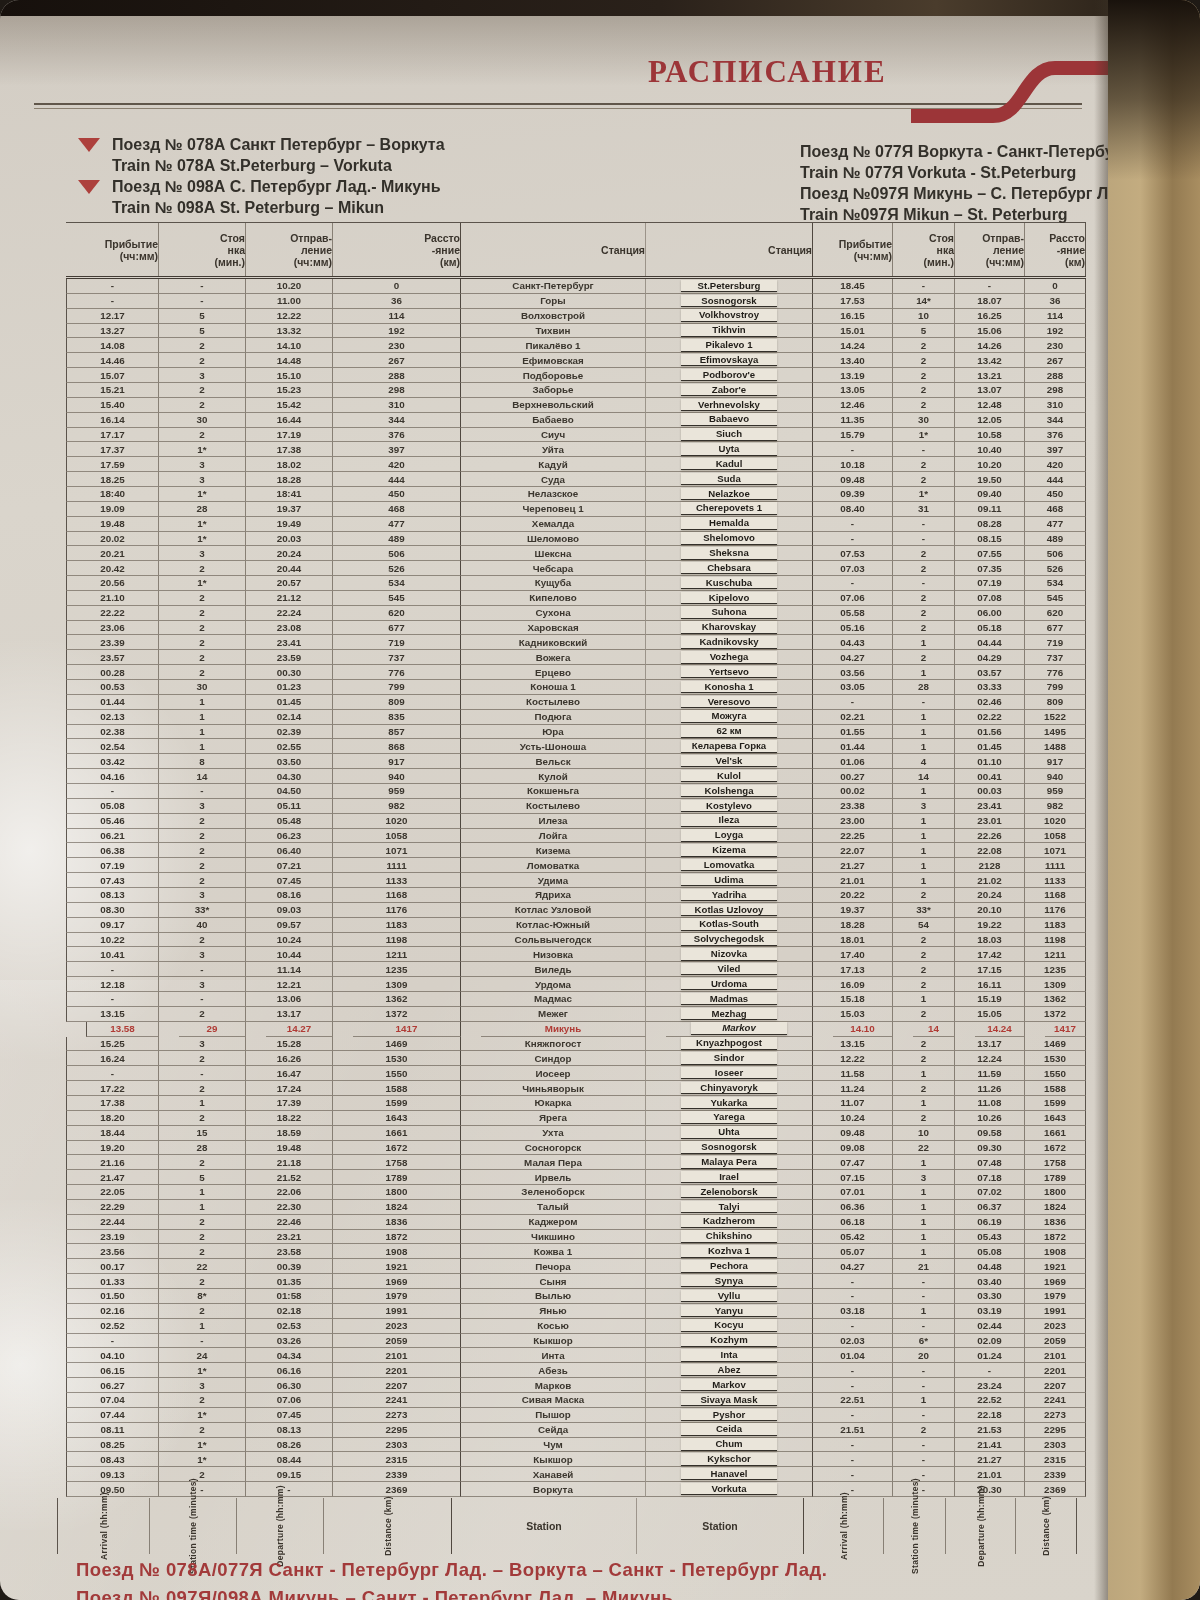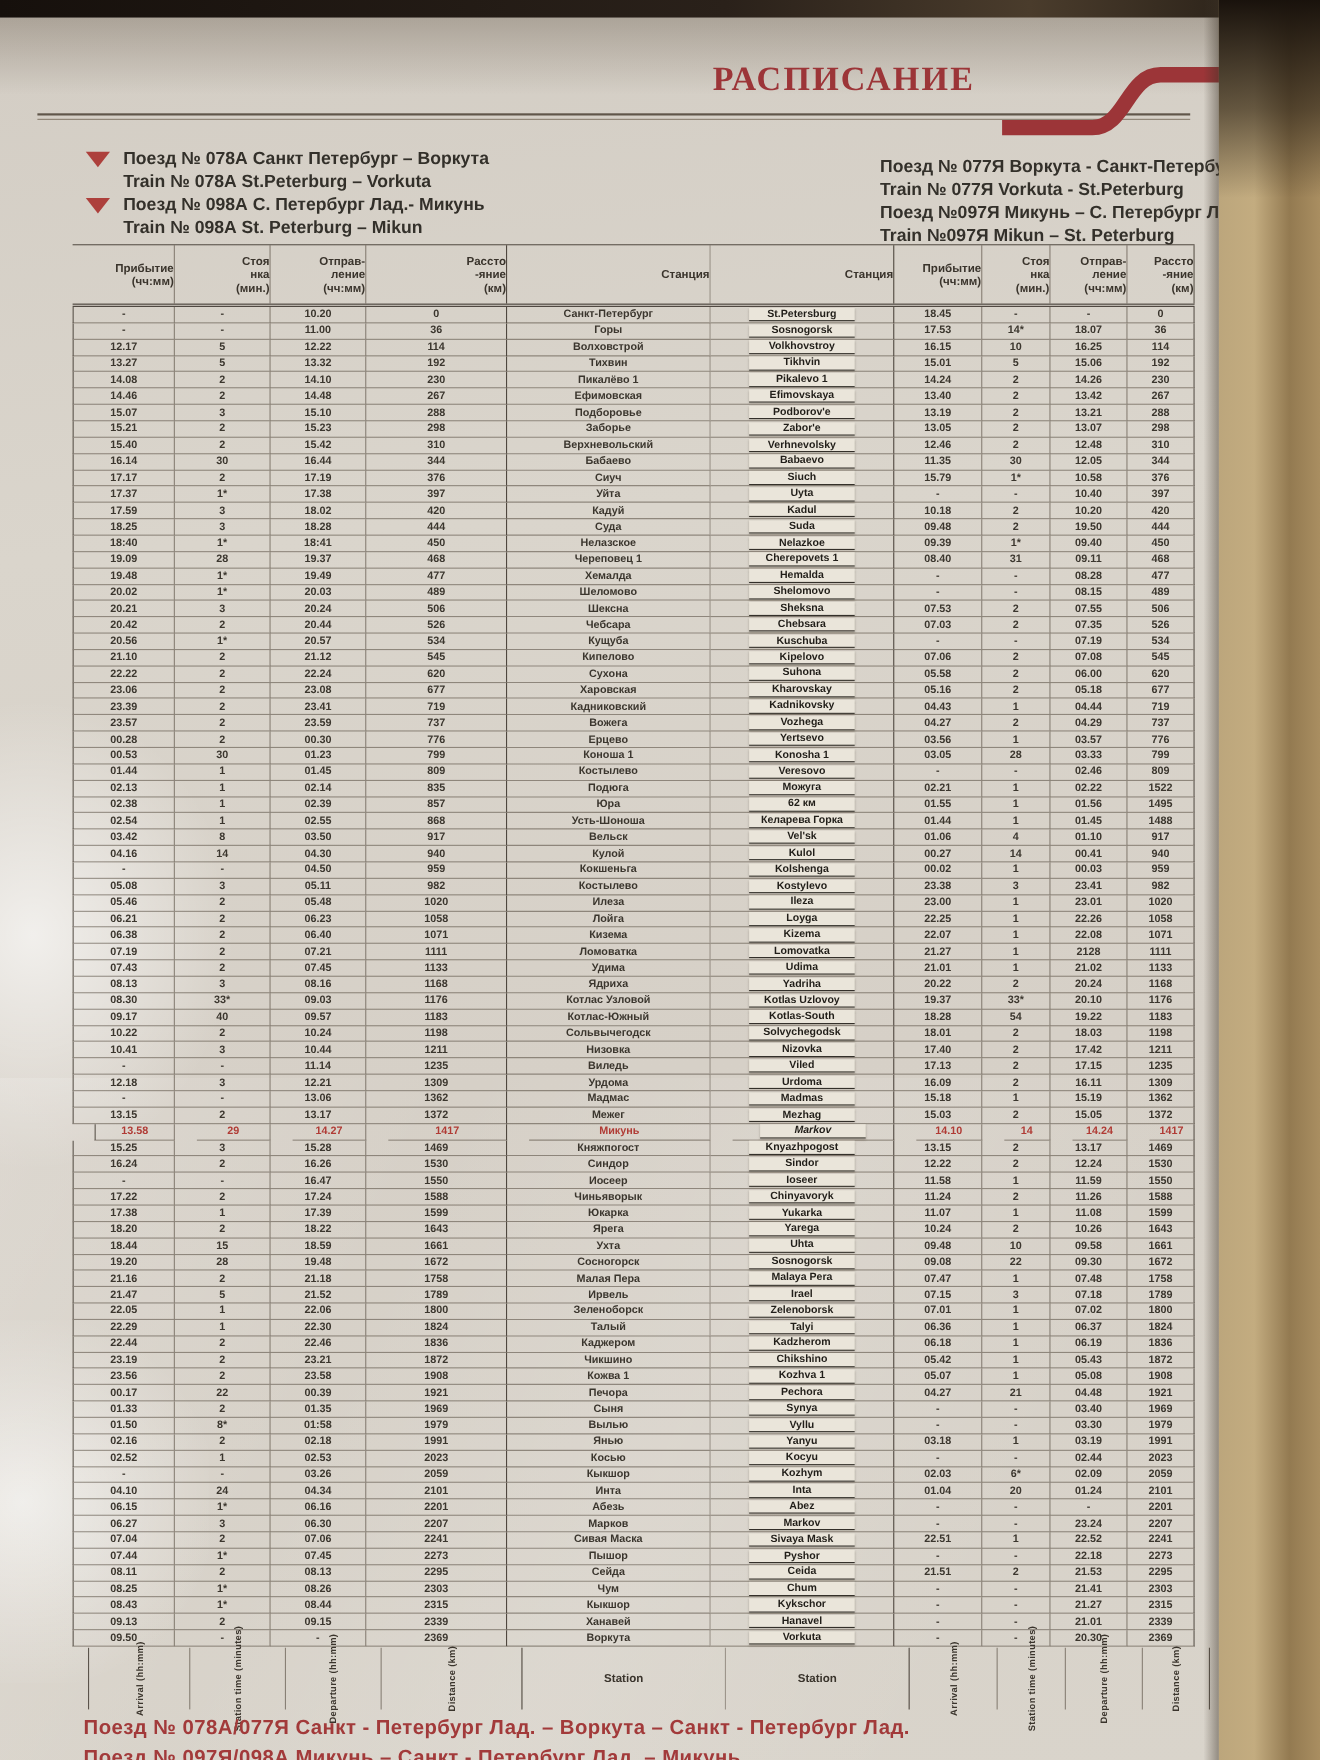--- a/index.html
+++ b/index.html
@@ -5,7 +5,7 @@
   * { margin:0; padding:0; box-sizing:border-box; }
   html,body { width:1200px; height:1600px; background:#1f1a15; font-family:"Liberation Sans", sans-serif; }
   .photo { position:relative; width:1200px; height:1600px; overflow:hidden;
-           background:linear-gradient(175deg,#d3cdc4 0%,#dad5cc 30%,#d6d0c7 60%,#d9d4cb 100%); }
+           background:linear-gradient(175deg,#d3cdc4 0%,#dad5cc 30%,#d6d0c7 60%,#d9d4cb 100%);border-radius:19px; }
 
   
   .frame-top { position:absolute; left:0; top:0; width:1200px; height:16px;

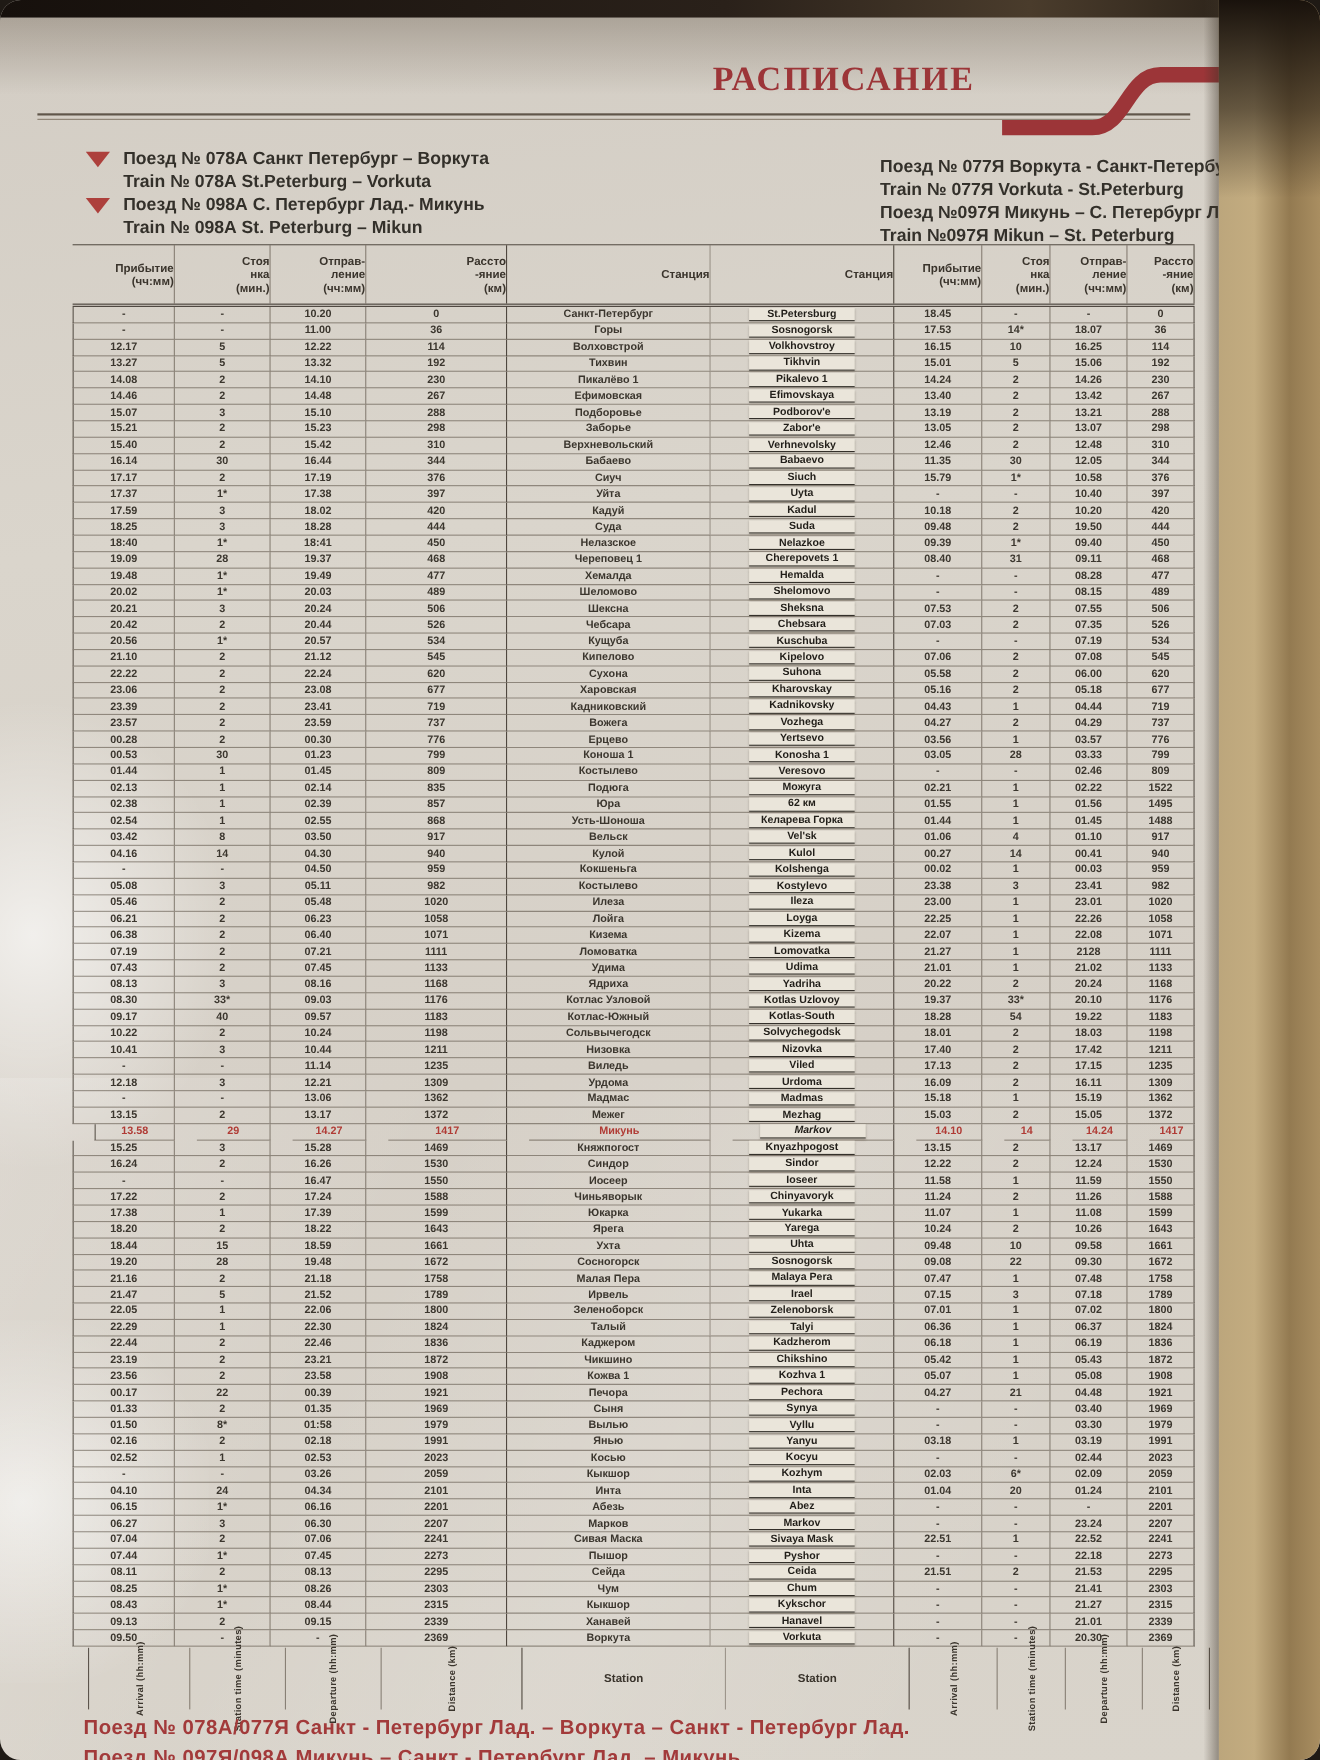--- a/index.html
+++ b/index.html
@@ -71,7 +71,7 @@
   .trow.red .tape { color:#211e19; font-style:italic; }
 
   
-  .flabels { position:absolute; left:80px; top:1498px; width:1020px; height:56px;
+  .flabels { position:absolute; left:57px; top:1498px; width:1020px; height:56px;
              display:grid; grid-template-columns:var(--cols); }
   .fcell { display:flex; align-items:center; justify-content:center; font-size:8.5px; font-weight:bold;
            color:#3a342c; text-align:center; }

